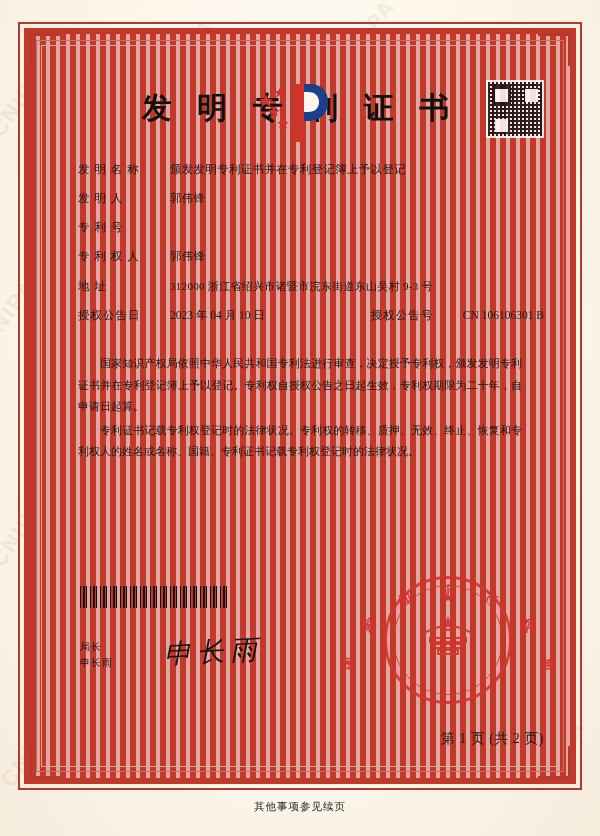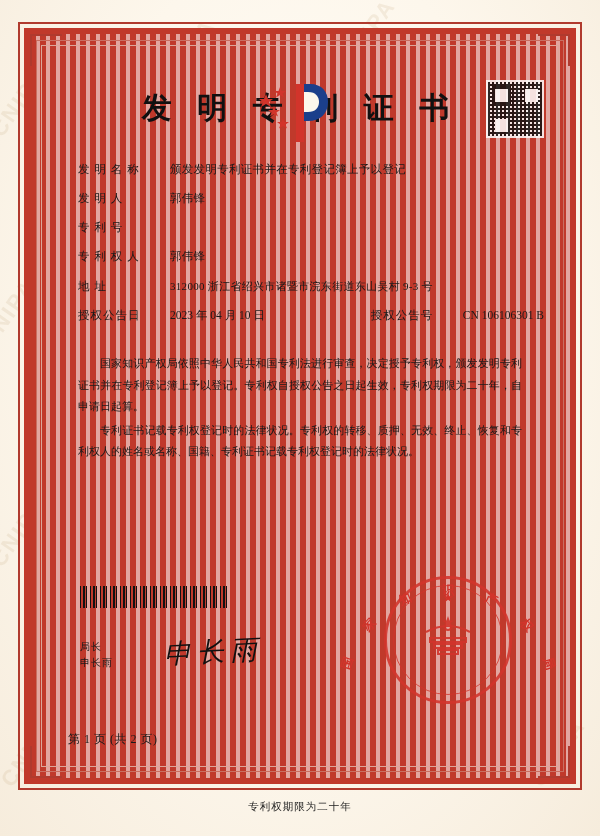--- a/index.html
+++ b/index.html
@@ -310,8 +310,8 @@
     left: 12px;
     right: 0;
     bottom: 8px;
-    text-align: left;
-    font-size: 12px;
+    text-align: right;
+    font-size: 14px;
     color: #1a1a1a;
     letter-spacing: 0.5px;
   }

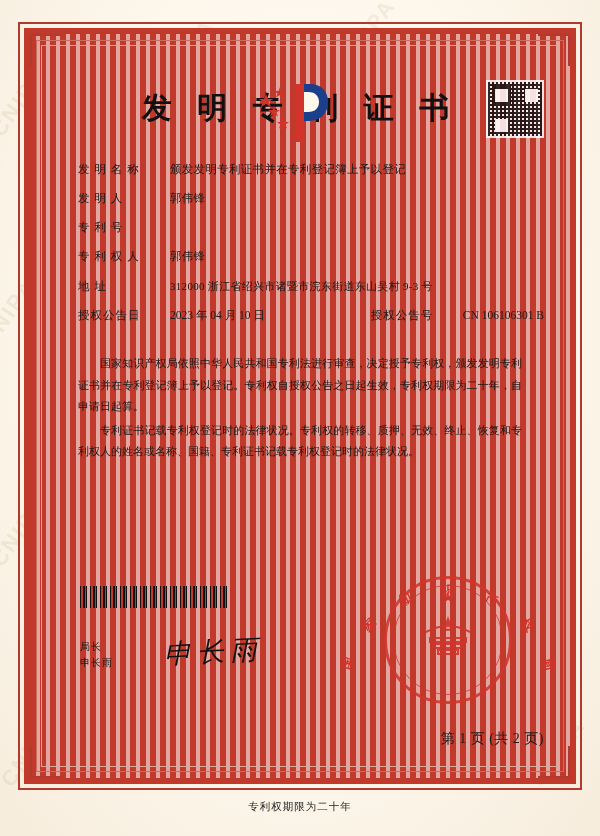--- a/index.html
+++ b/index.html
@@ -468,7 +468,7 @@
     <div class="page-num">第 1 页 (共 2 页)</div>
   </div>
 
-  <div class="footer-note">专利权期限为二十年</div>
+  <div class="footer-note">其他事项参见续页</div>
 </div>
 
 </body></html>

